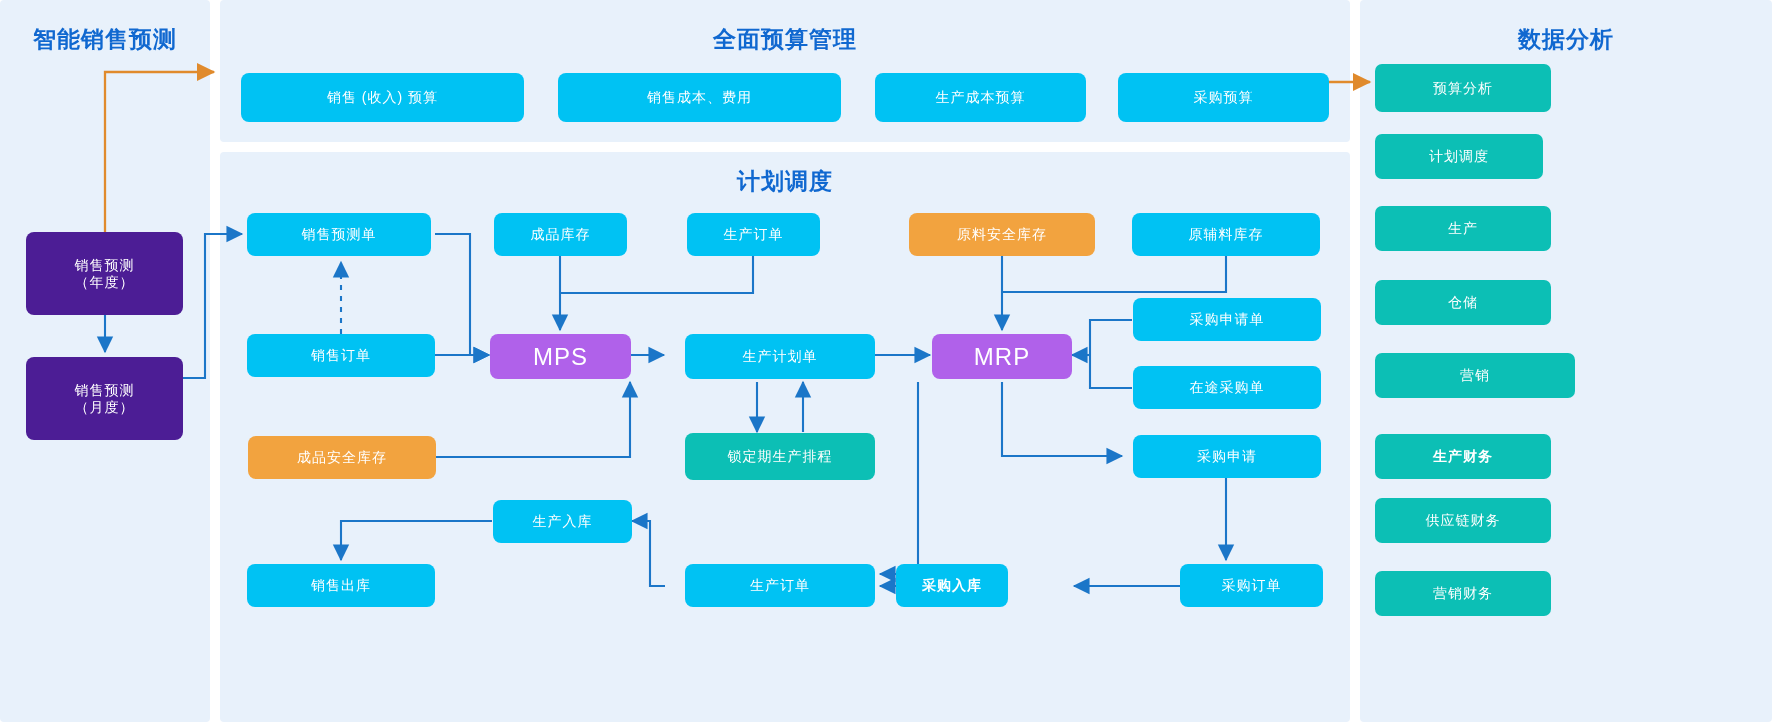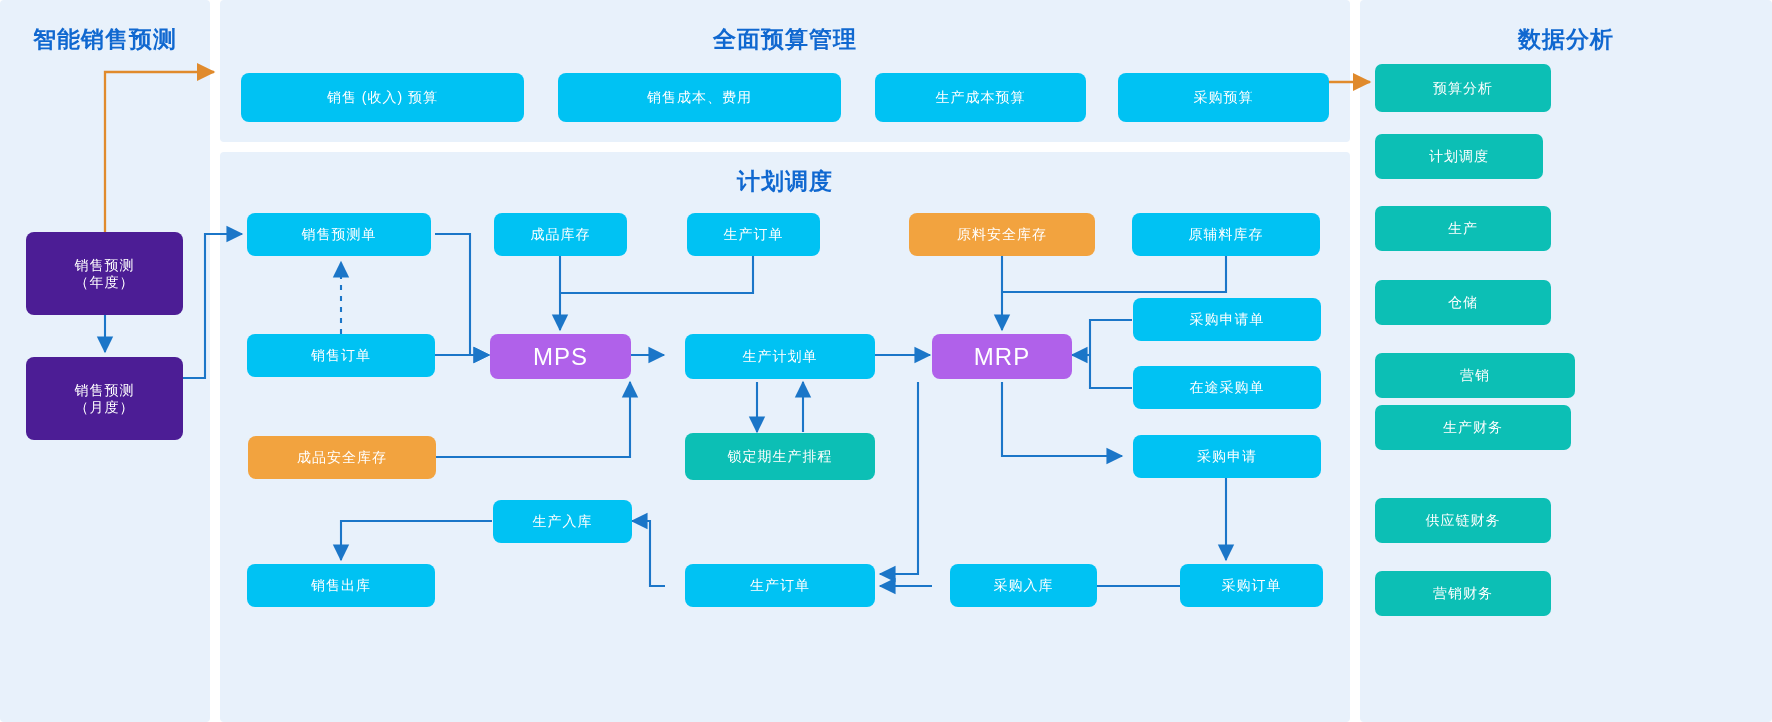--- a/index.html
+++ b/index.html
@@ -152,7 +152,7 @@
   <div class="node teal-sb" style="left:1375px;top:206px;width:176px;height:45px;">生产</div>
   <div class="node teal-sb" style="left:1375px;top:280px;width:176px;height:45px;">仓储</div>
   <div class="node teal-sb" style="left:1375px;top:353px;width:200px;height:45px;">营销</div>
-  <div class="node teal-sb" style="left:1375px;top:405px;width:196px;height:45px;">生产财务</div>
+  <div class="node teal-sb" style="left:1375px;top:434px;width:176px;height:45px;font-weight:bold;">生产财务</div>
   <div class="node teal-sb" style="left:1375px;top:498px;width:176px;height:45px;">供应链财务</div>
   <div class="node teal-sb" style="left:1375px;top:571px;width:176px;height:45px;">营销财务</div>
 

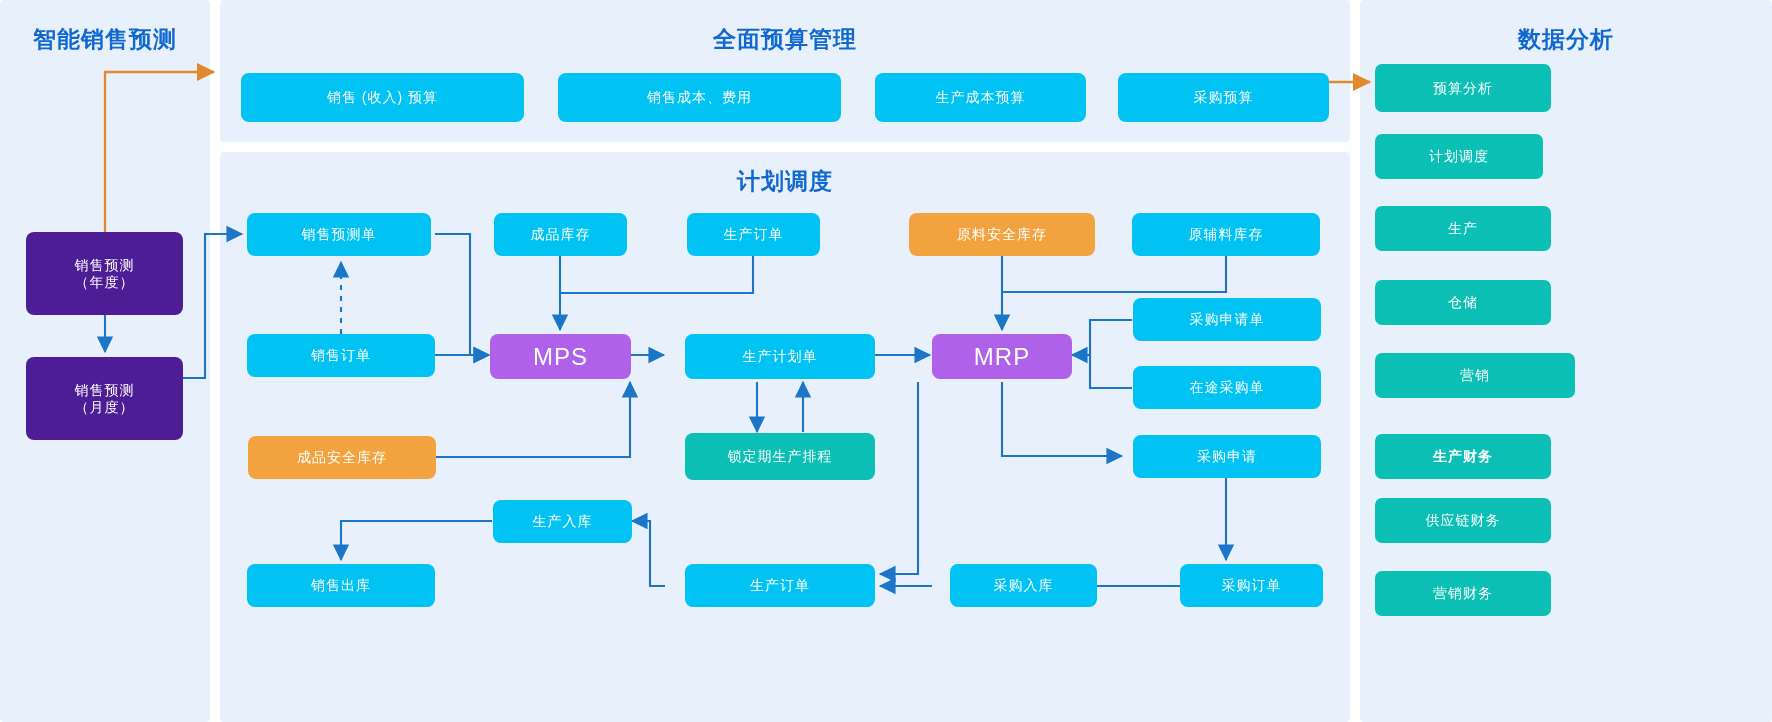--- a/index.html
+++ b/index.html
@@ -145,7 +145,7 @@
 
   <div class="node cyan" style="left:247px;top:564px;width:188px;height:43px;">销售出库</div>
   <div class="node cyan" style="left:685px;top:564px;width:190px;height:43px;">生产订单</div>
-  <div class="node cyan" style="left:950px;top:564px;width:147px;height:43px;">采购入库</div>
+  <div class="node cyan" style="left:896px;top:564px;width:112px;height:43px;font-weight:bold;">采购入库</div>
 
   <div class="node teal-sb" style="left:1375px;top:64px;width:176px;height:48px;">预算分析</div>
   <div class="node teal-sb" style="left:1375px;top:134px;width:168px;height:45px;text-align:right;">计划调度</div>

